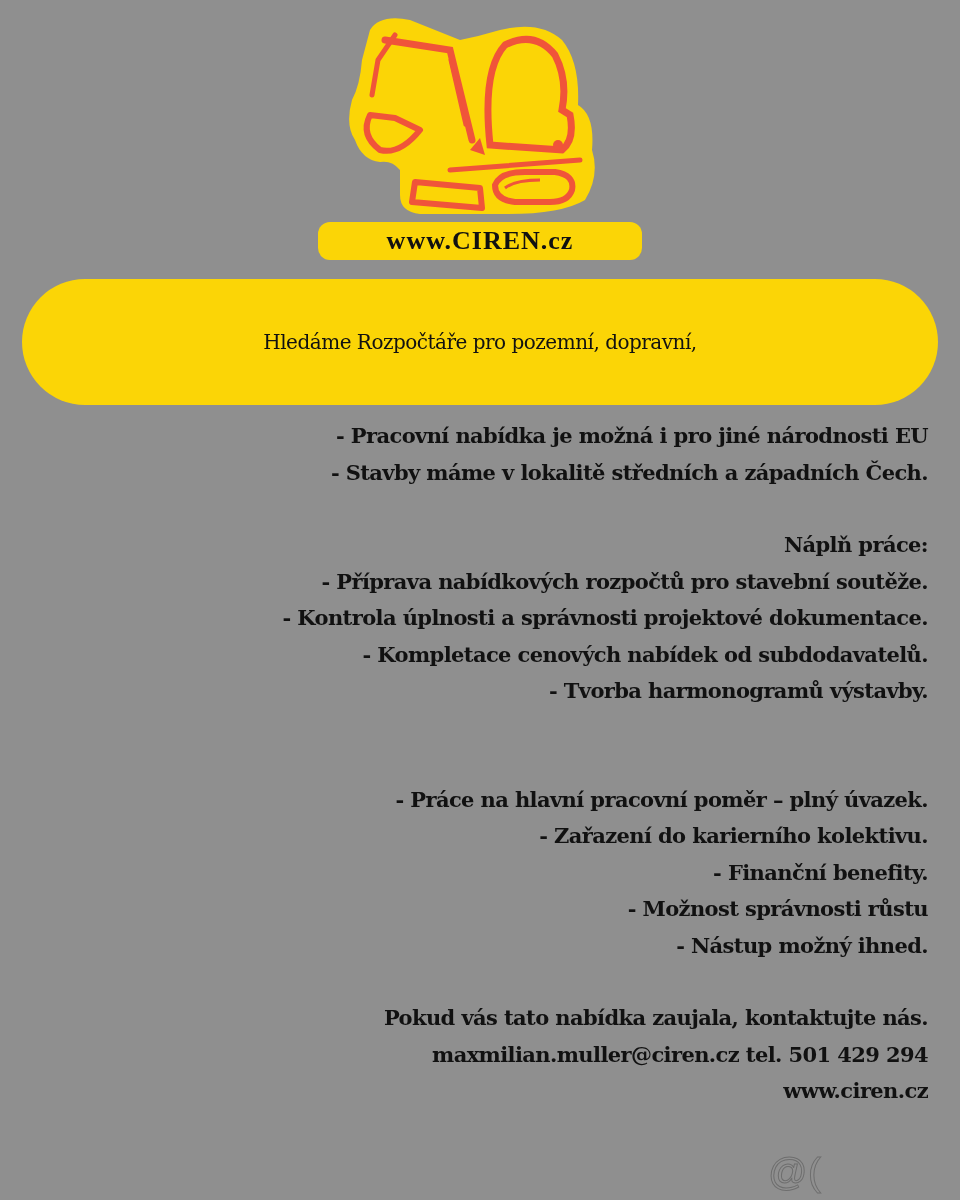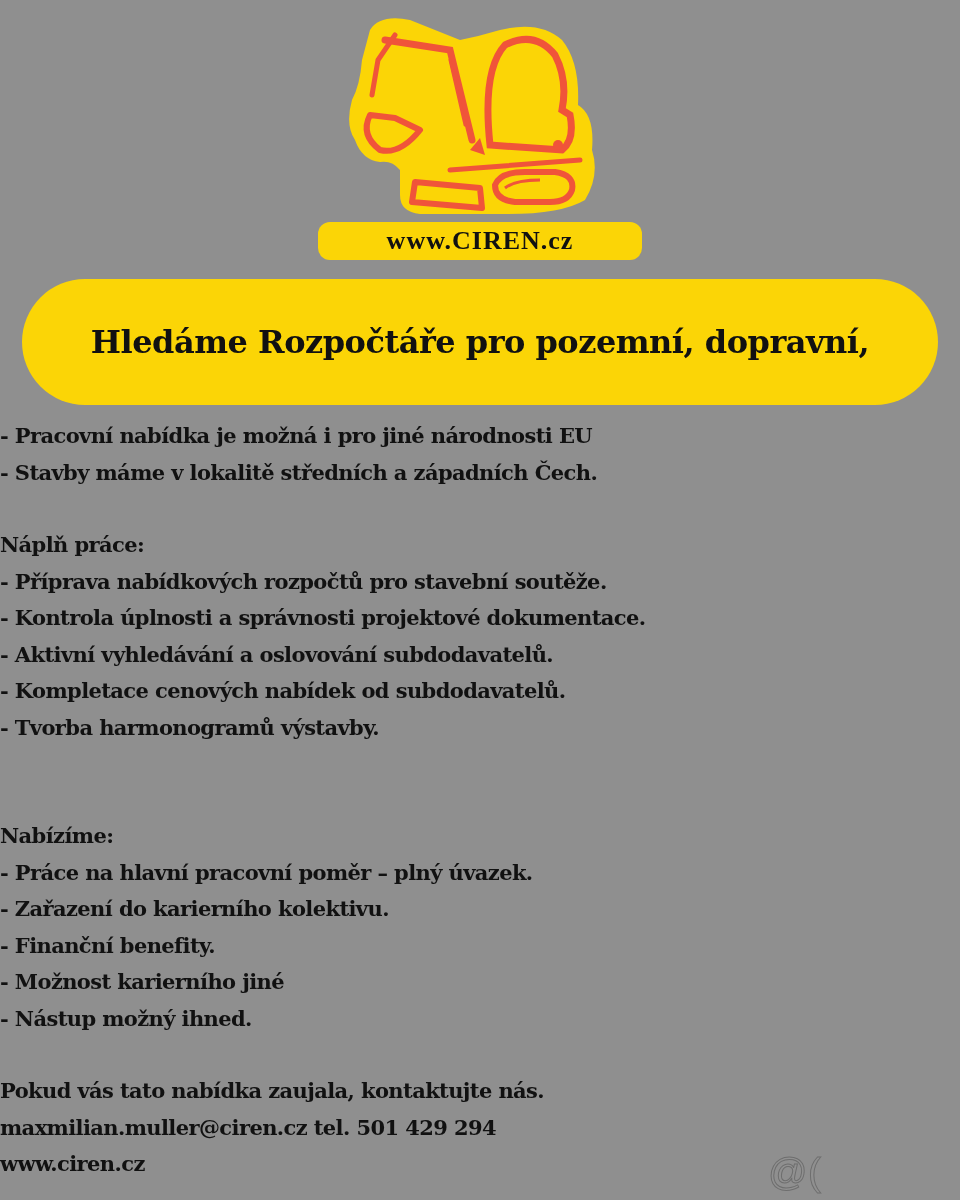--- a/index.html
+++ b/index.html
@@ -27,8 +27,8 @@
     display:flex; flex-direction:column; align-items:center; justify-content:center;
   }
   .headline div {
-    font-family:"DejaVu Serif", serif; font-weight:bold;
-    font-size:32px; line-height:52px; letter-spacing:-0.5px;
+    font-family:"DejaVu Serif", serif; font-weight:normal;
+    font-size:20px; line-height:52px; letter-spacing:-0.5px;
     white-space:nowrap;
   }
   .body-text {

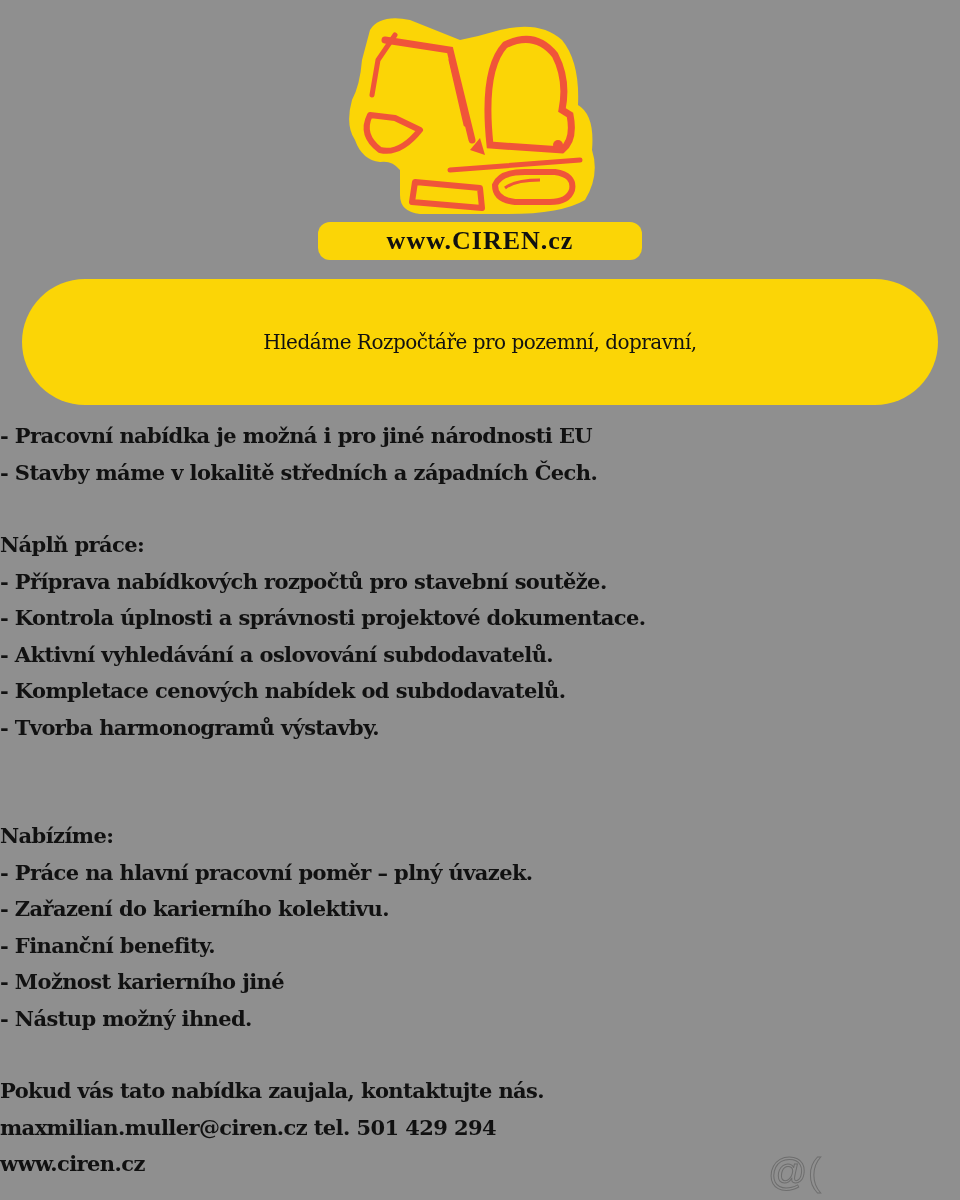--- a/index.html
+++ b/index.html
@@ -32,7 +32,7 @@
     white-space:nowrap;
   }
   .body-text {
-    position:absolute; left:0; width:928px; text-align:left;
+    position:absolute; left:0; width:928px; text-align:right;
   }
   .line {
     font-family:"DejaVu Serif", serif; font-weight:bold;

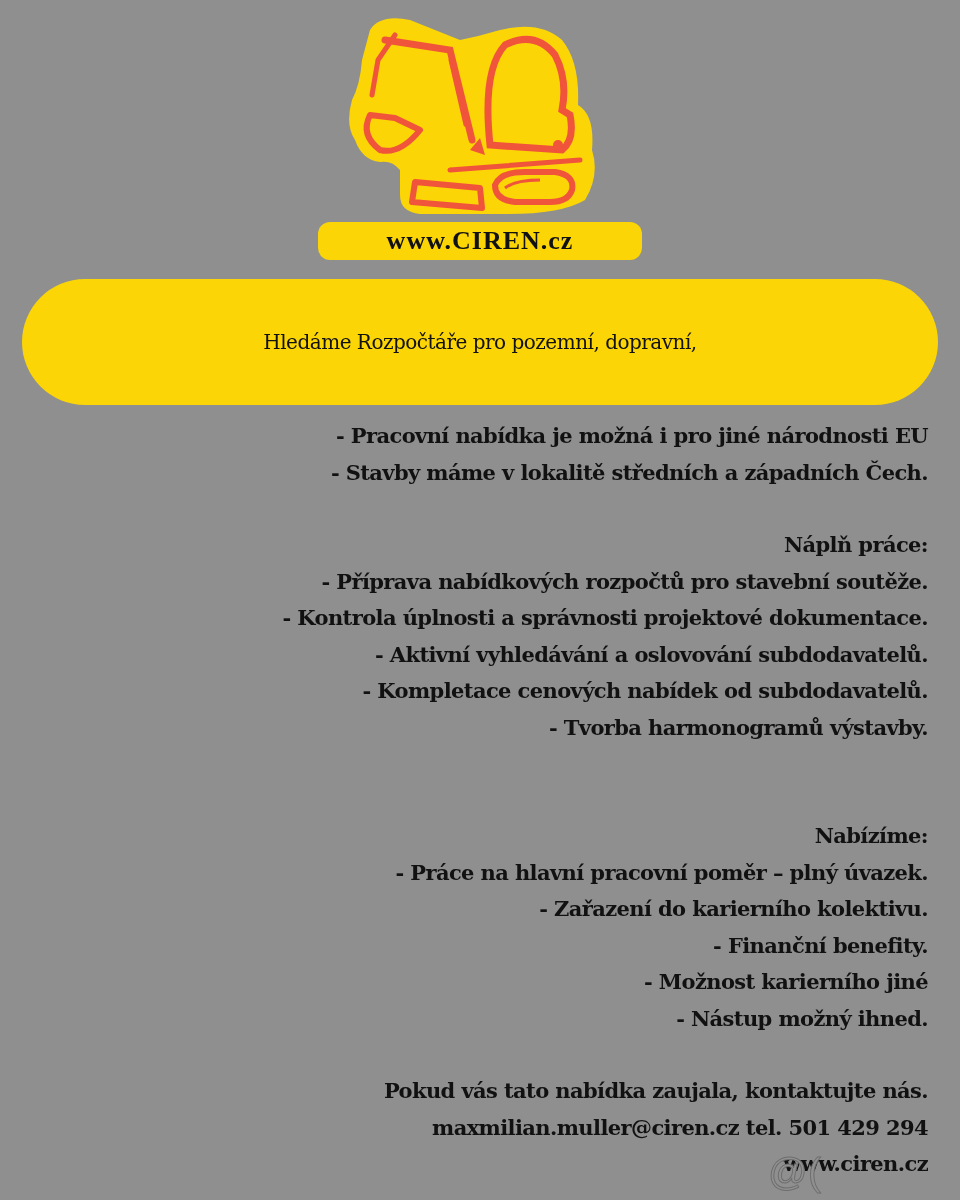--- a/index.html
+++ b/index.html
@@ -88,7 +88,6 @@
   <div class="line">Náplň práce:</div>
   <div class="line">- Příprava nabídkových rozpočtů pro stavební soutěže.</div>
   <div class="line">- Kontrola úplnosti a správnosti projektové dokumentace.</div>
-  <div class="line">- Aktivní vyhledávání a oslovování subdodavatelů.</div>
   <div class="line">- Kompletace cenových nabídek od subdodavatelů.</div>
   <div class="line">- Tvorba harmonogramů výstavby.</div>
   <div class="gap2"></div>

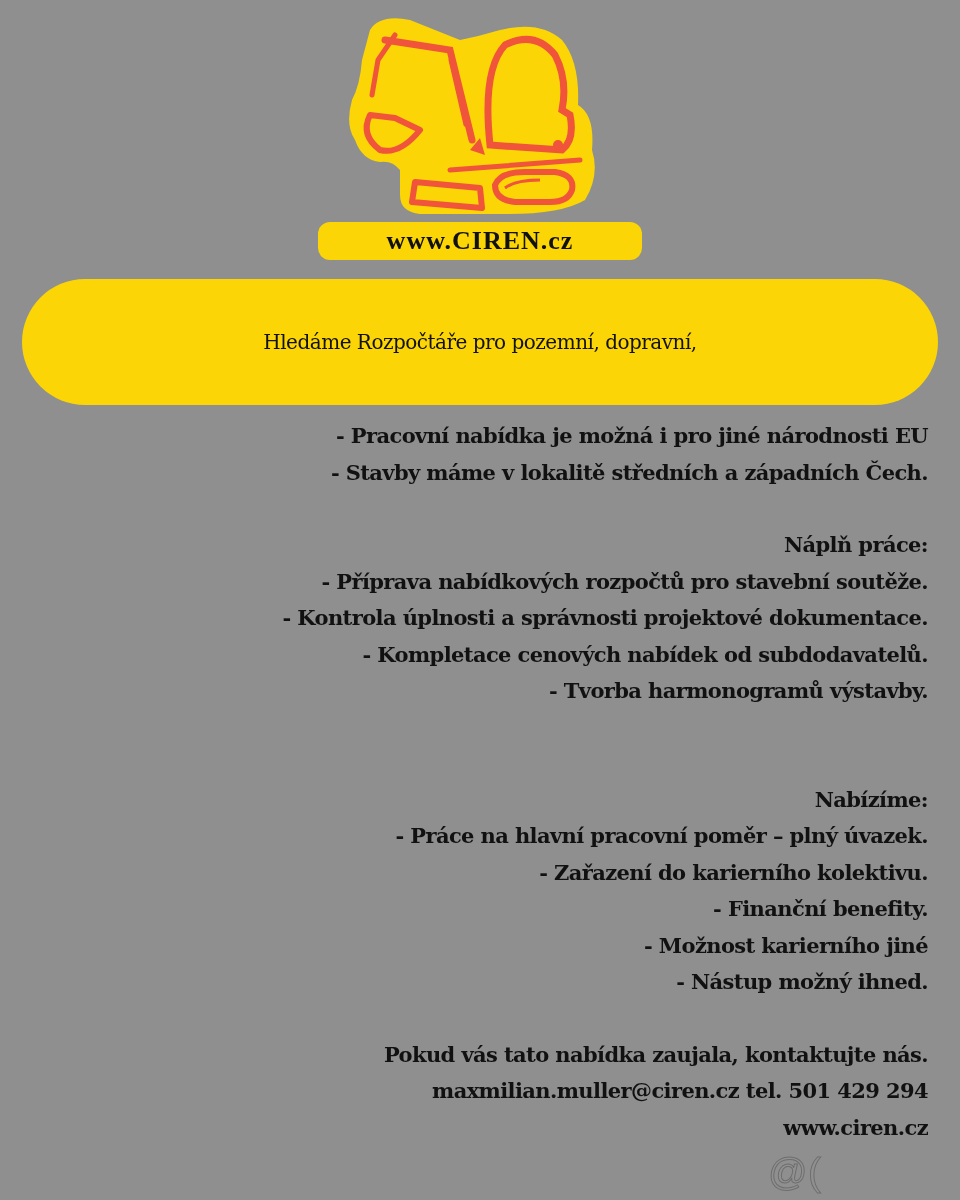--- a/index.html
+++ b/index.html
@@ -91,7 +91,6 @@
   <div class="line">- Kompletace cenových nabídek od subdodavatelů.</div>
   <div class="line">- Tvorba harmonogramů výstavby.</div>
   <div class="gap2"></div>
-  <div class="line">Nabízíme:</div>
   <div class="line">- Práce na hlavní pracovní poměr – plný úvazek.</div>
   <div class="line">- Zařazení do karierního kolektivu.</div>
   <div class="line">- Finanční benefity.</div>

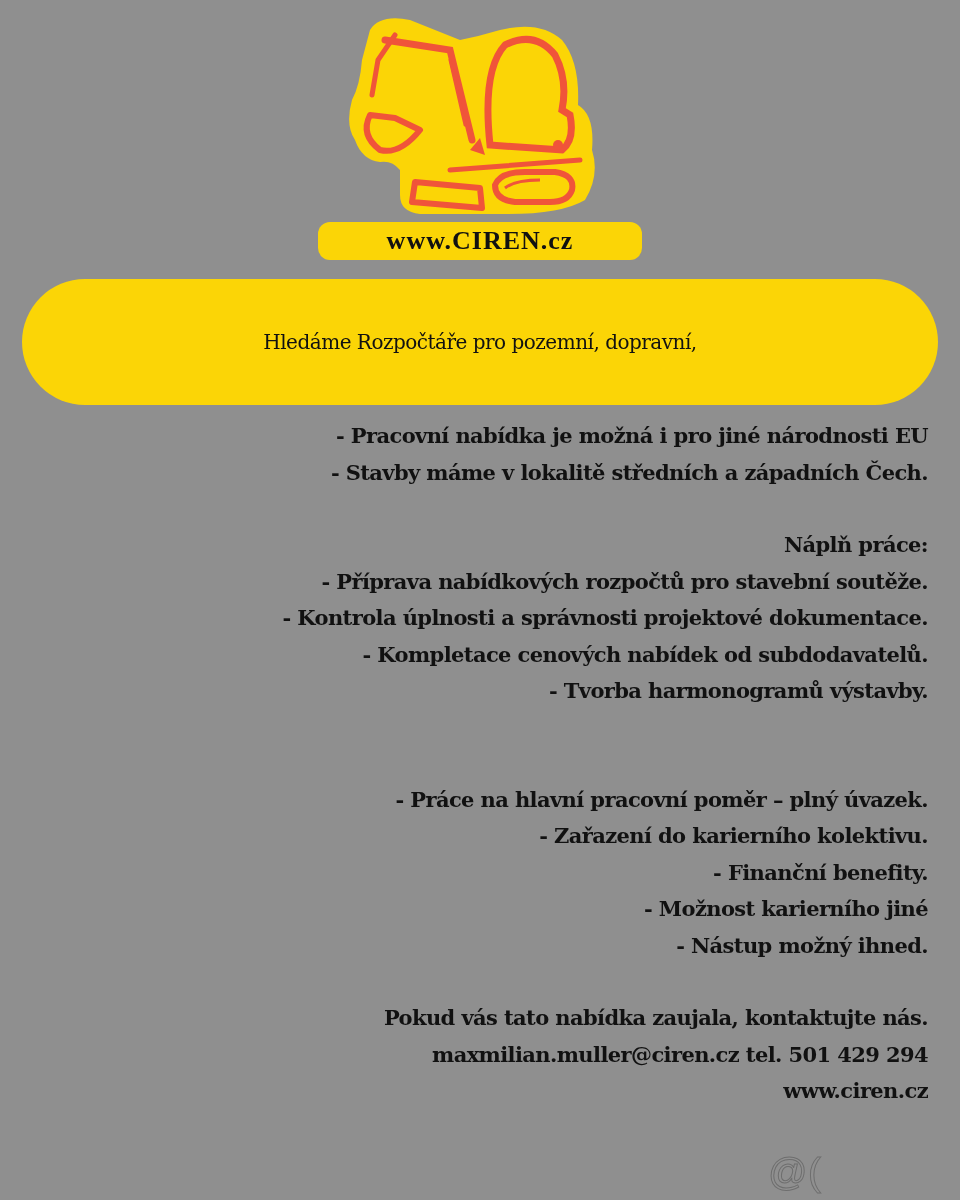--- a/index.html
+++ b/index.html
@@ -94,7 +94,7 @@
   <div class="line">- Práce na hlavní pracovní poměr – plný úvazek.</div>
   <div class="line">- Zařazení do karierního kolektivu.</div>
   <div class="line">- Finanční benefity.</div>
-  <div class="line">- Možnost karierního jiné</div>
+  <div class="line">- Možnost správnosti růstu</div>
   <div class="line">- Nástup možný ihned.</div>
   <div class="gap"></div>
   <div class="line">Pokud vás tato nabídka zaujala, kontaktujte nás.</div>

